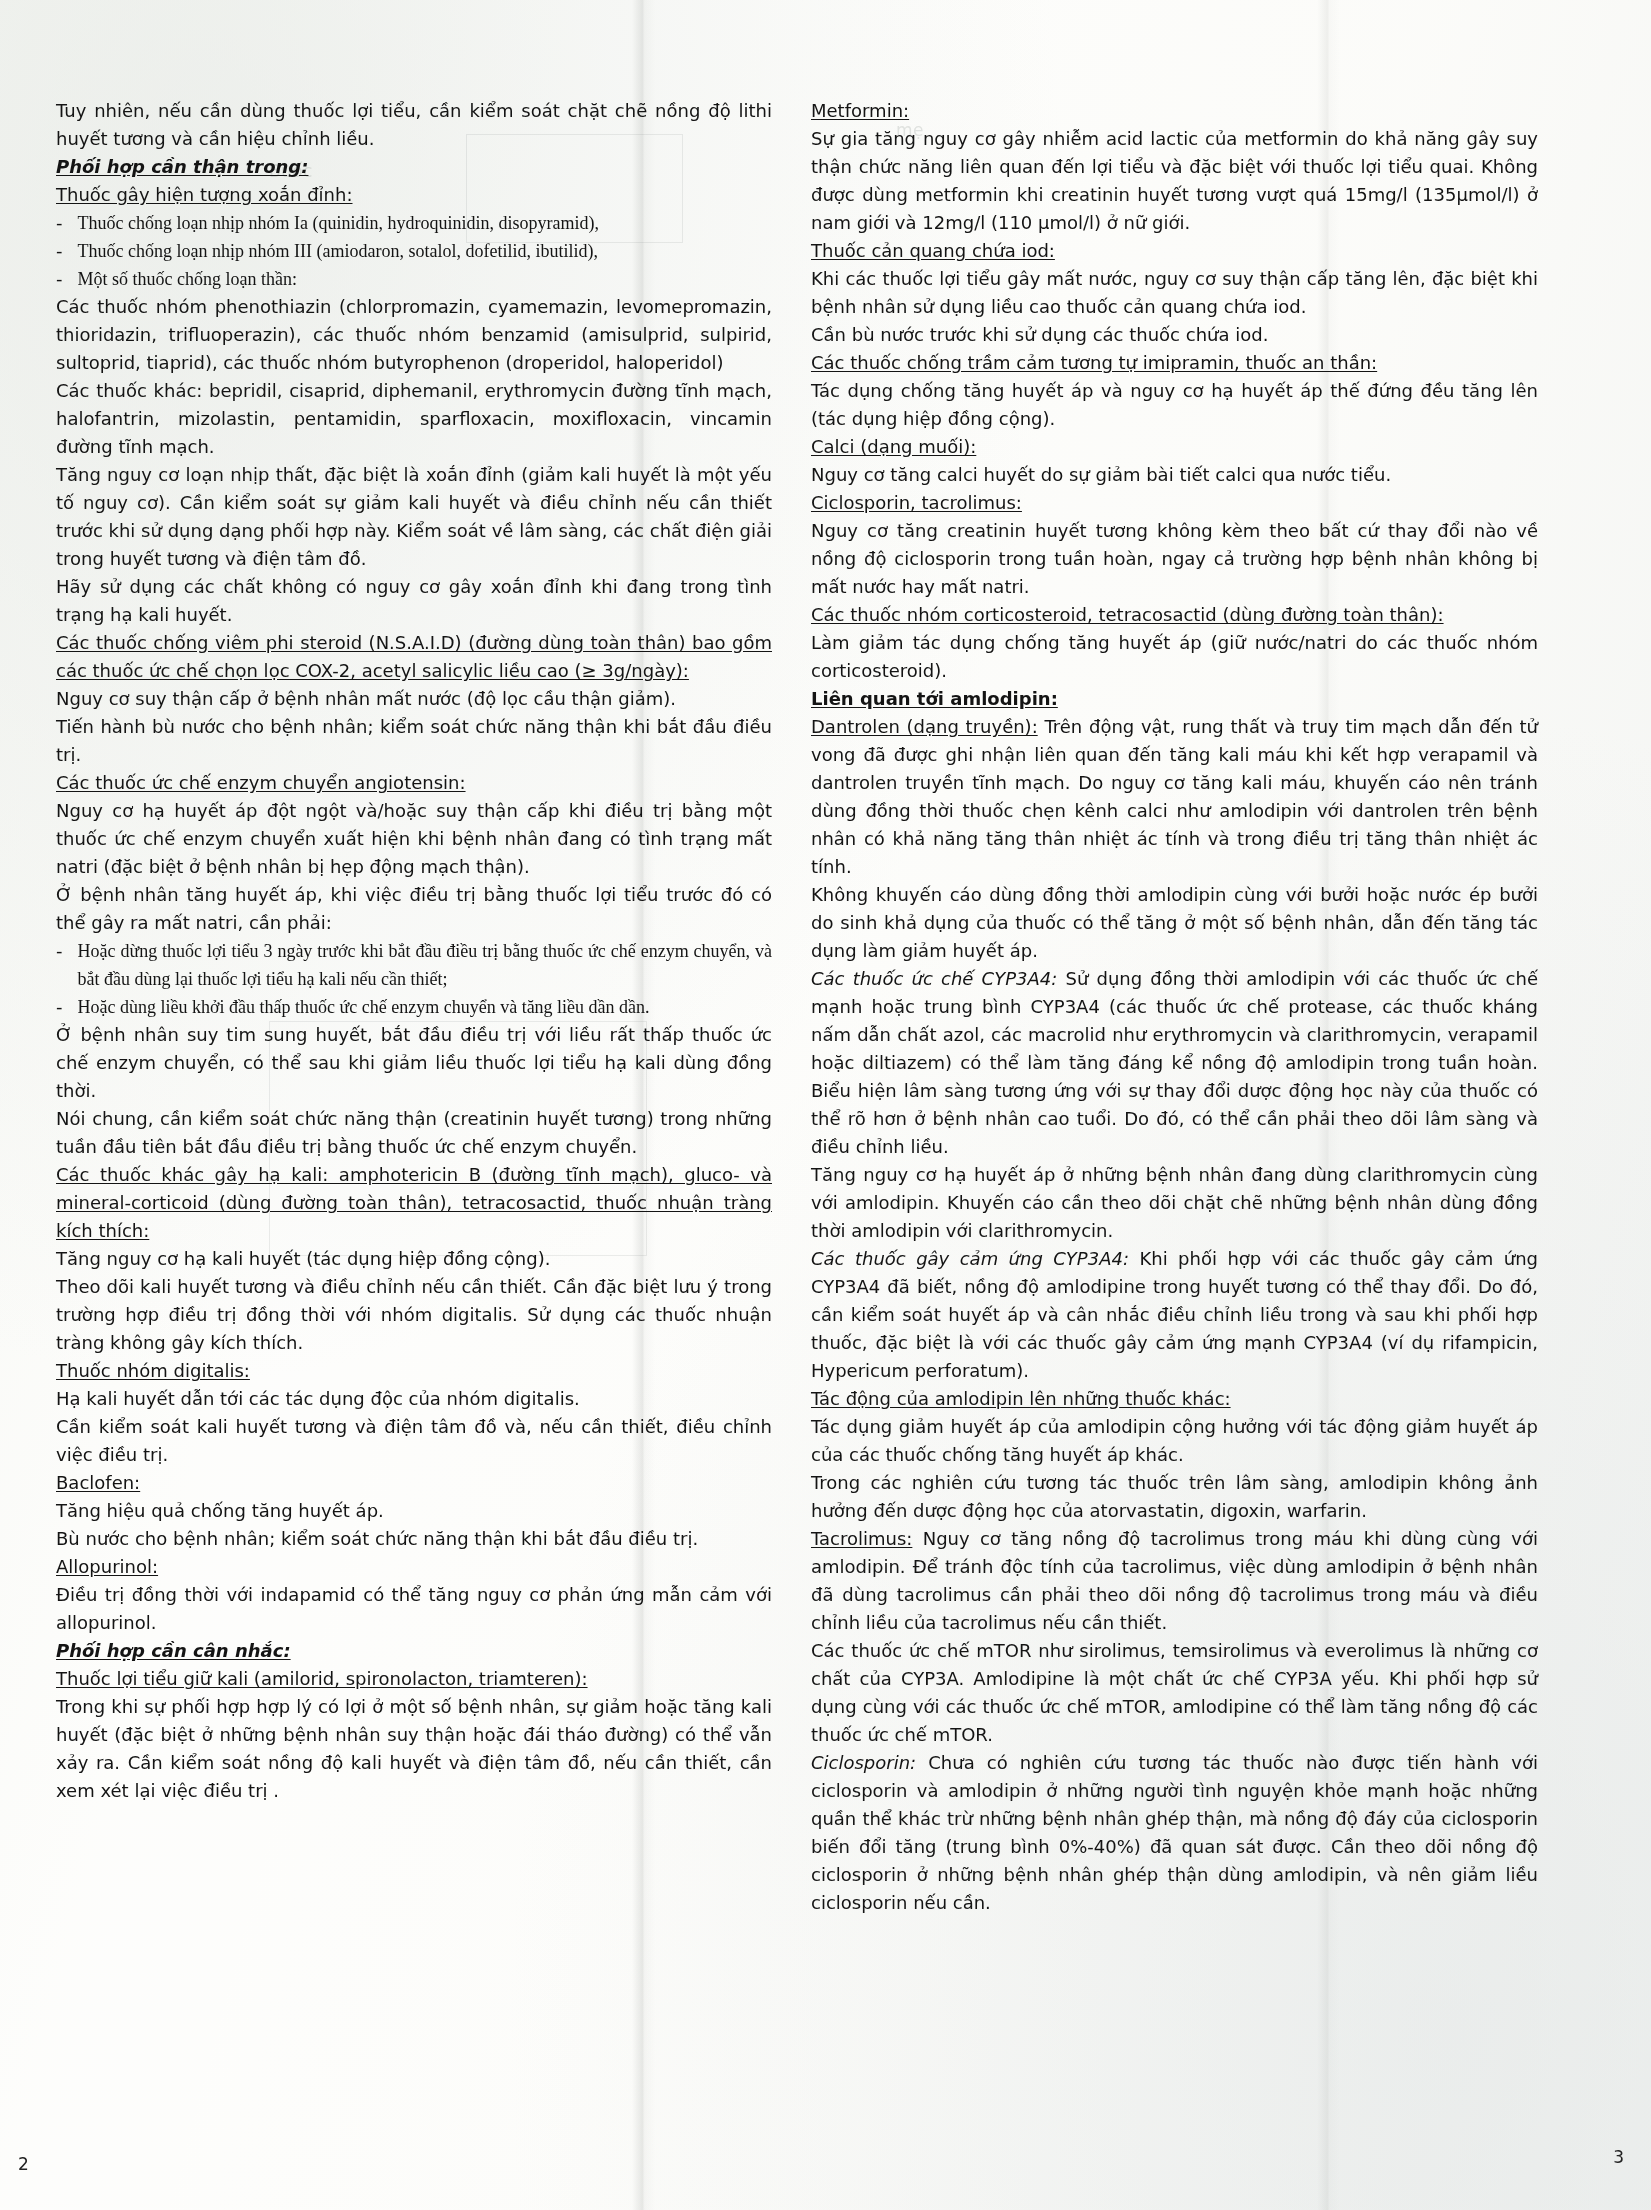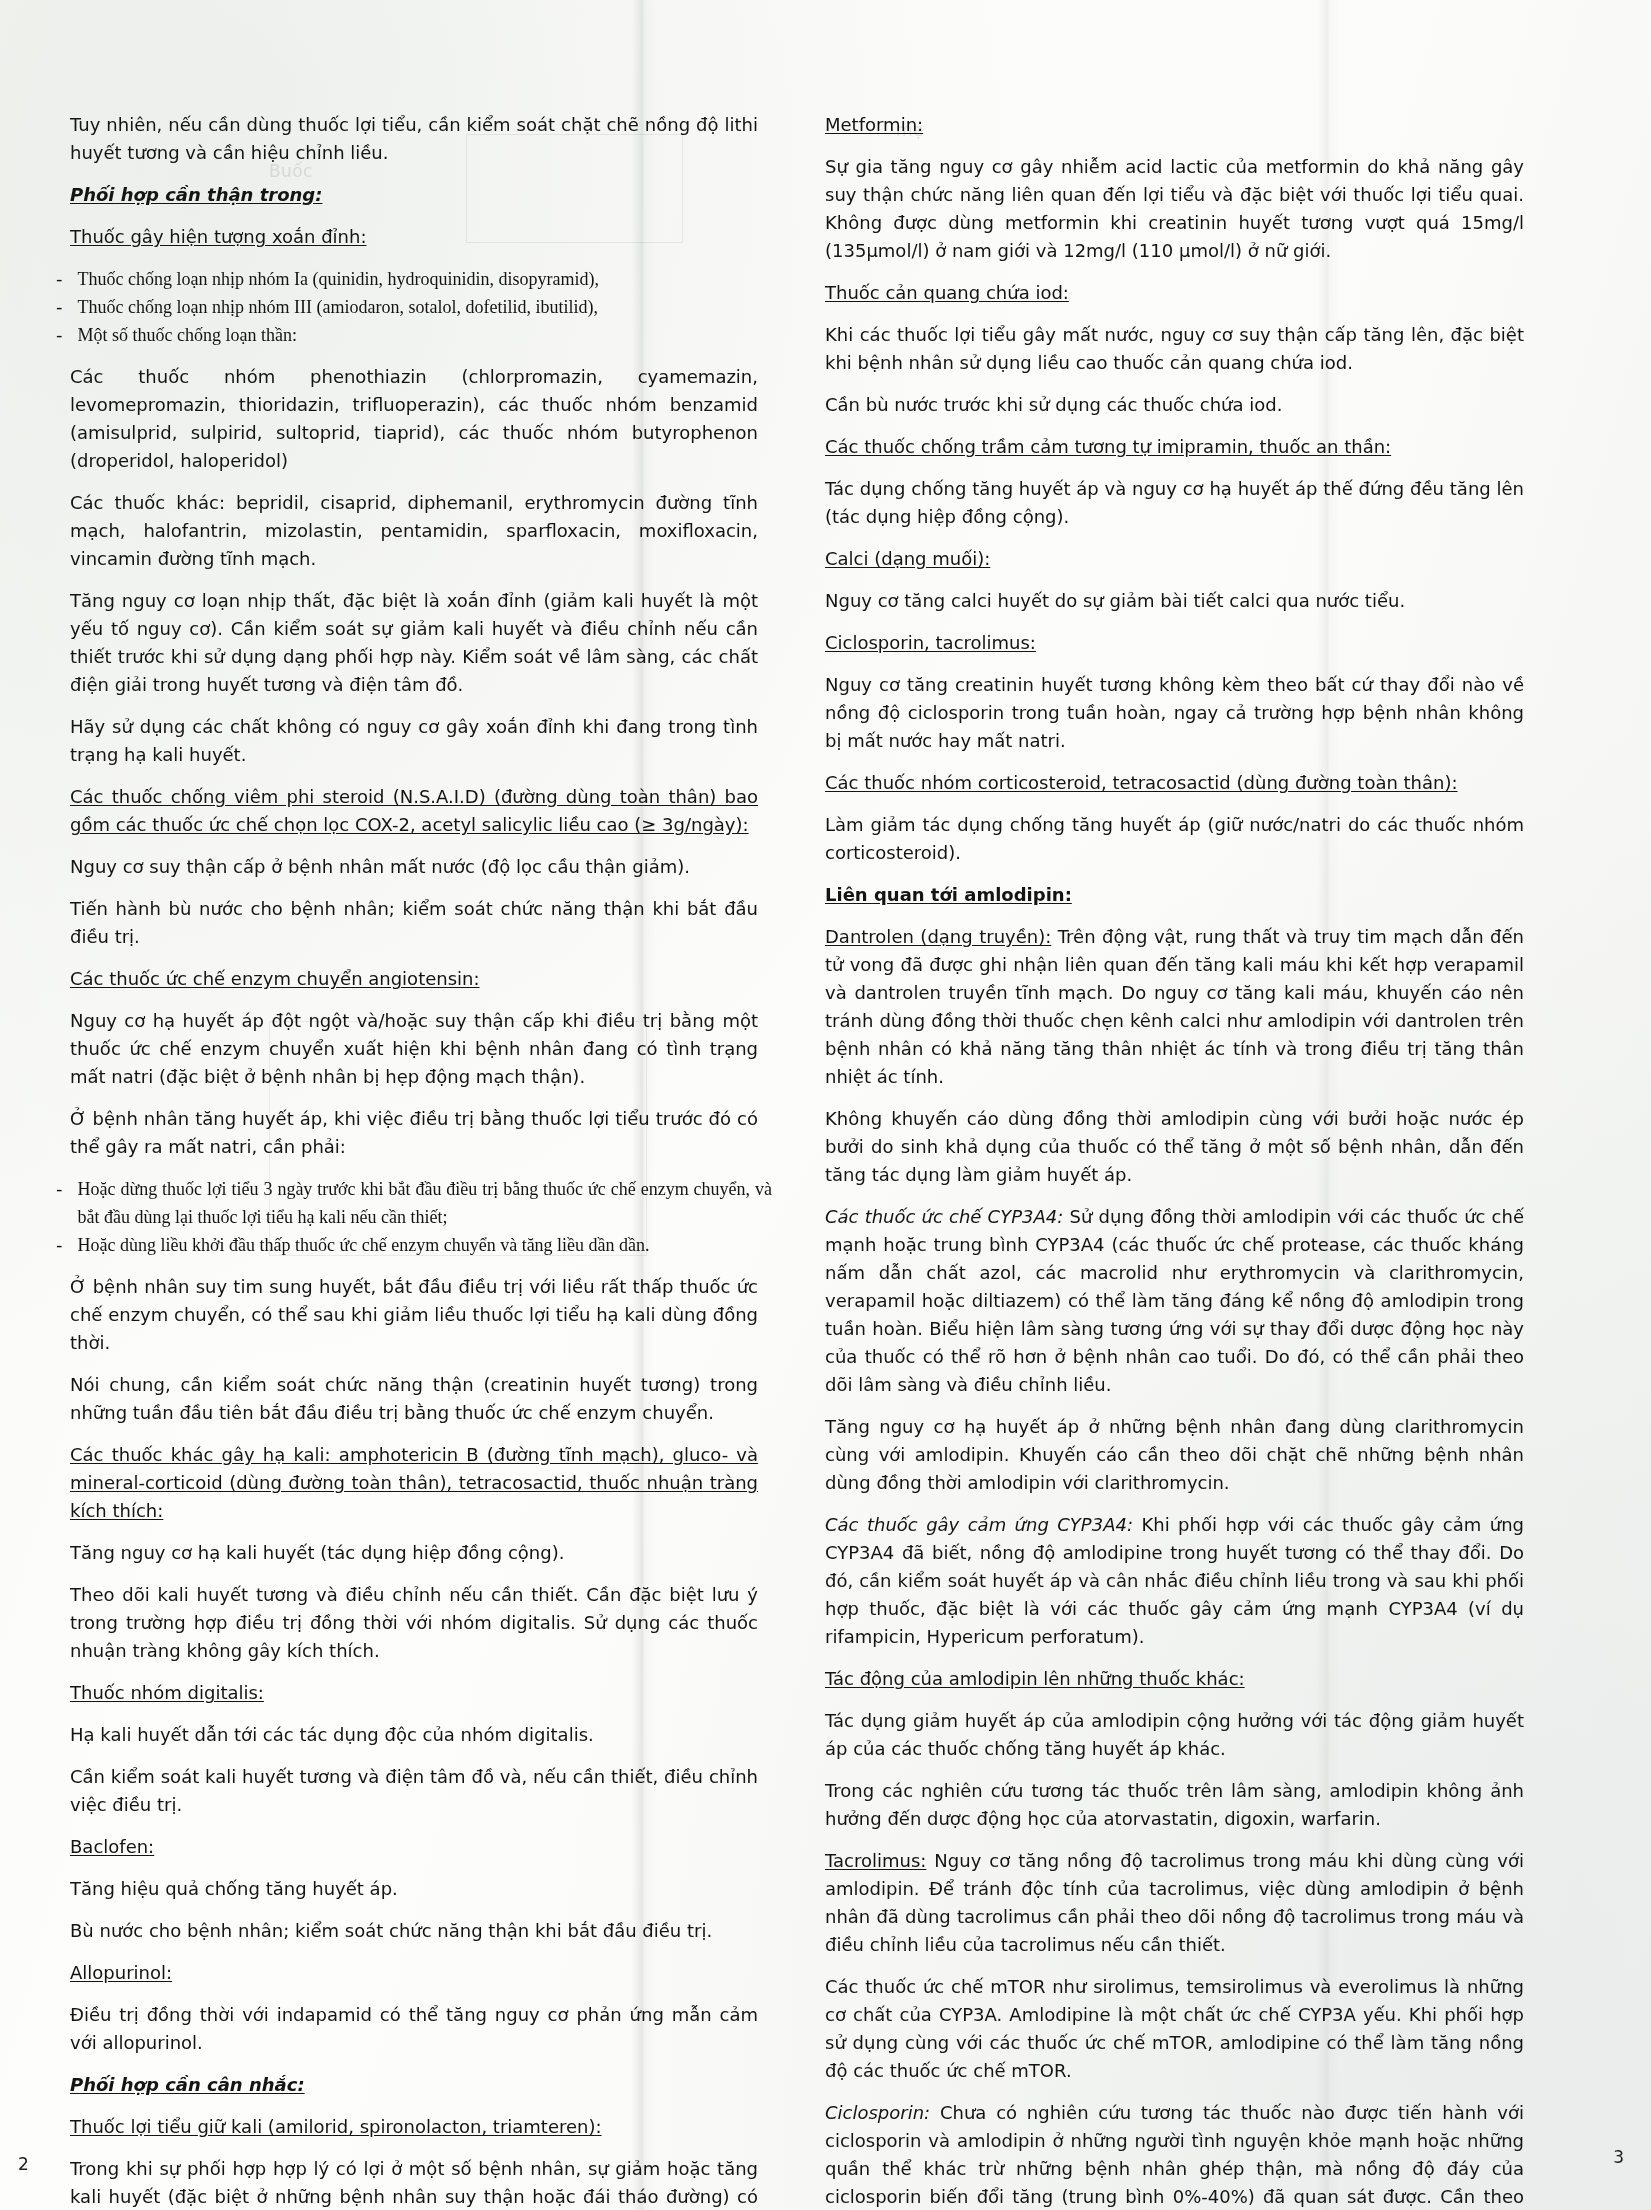--- a/index.html
+++ b/index.html
@@ -51,7 +51,7 @@
   }
   .col.right { width: 727px; }
   p {
-    margin: 14px;
+    margin: 0;
   }
   .hdr-ui {
     text-decoration: underline;

